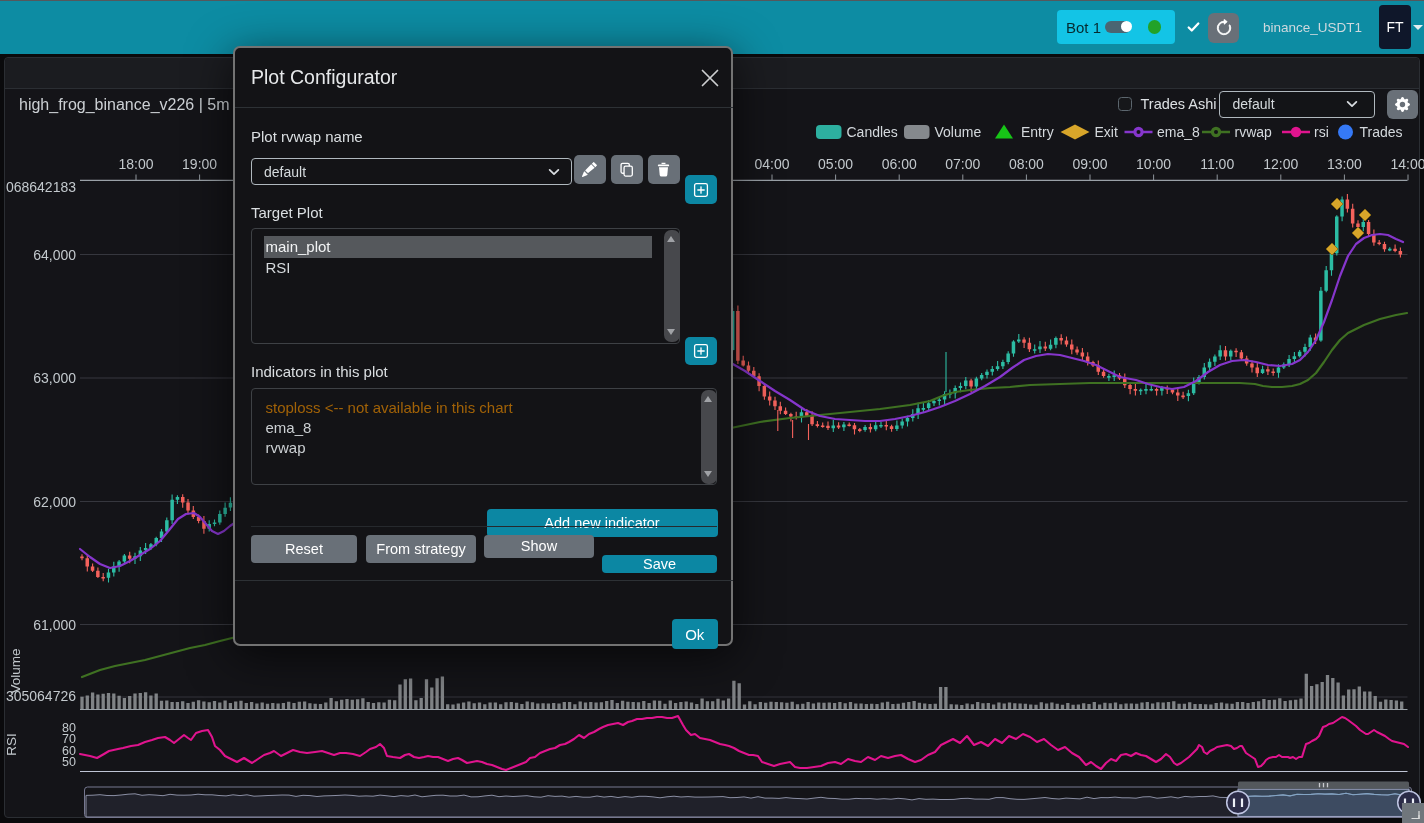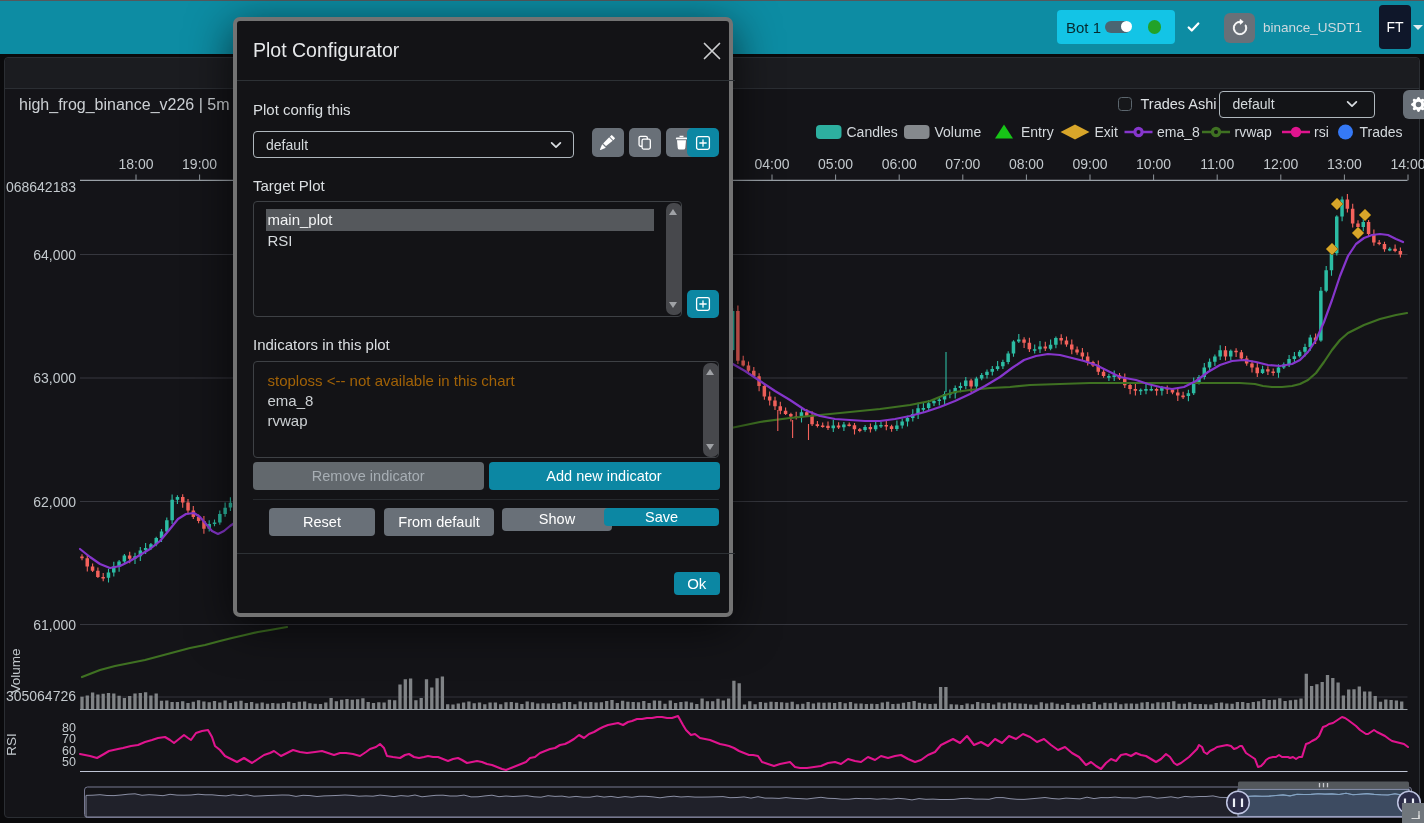--- a/index.html
+++ b/index.html
@@ -165,7 +165,7 @@
     </svg>
   </div>
 
-<div class="abs" style="left:233px;top:17px;width:500px;height:600px;background:#131316;border:4px solid #737373;border-radius:7px;box-shadow:0 10px 45px rgba(0,0,0,.65)">
+<div class="abs" style="left:233px;top:46px;width:500px;height:600px;background:#131316;border:2px solid #737373;border-radius:7px;box-shadow:0 10px 45px rgba(0,0,0,.65)">
   <div class="abs" style="left:16px;top:18px;font-size:19.5px;color:#e6e8ea">Plot Configurator</div>
   <svg class="abs" style="left:466px;top:21px" width="18" height="18" viewBox="0 0 18 18">
       <path d="M1.5 1.5 16.5 16.5M16.5 1.5 1.5 16.5" stroke="#ccced0" stroke-width="1.7" stroke-linecap="round"></path>

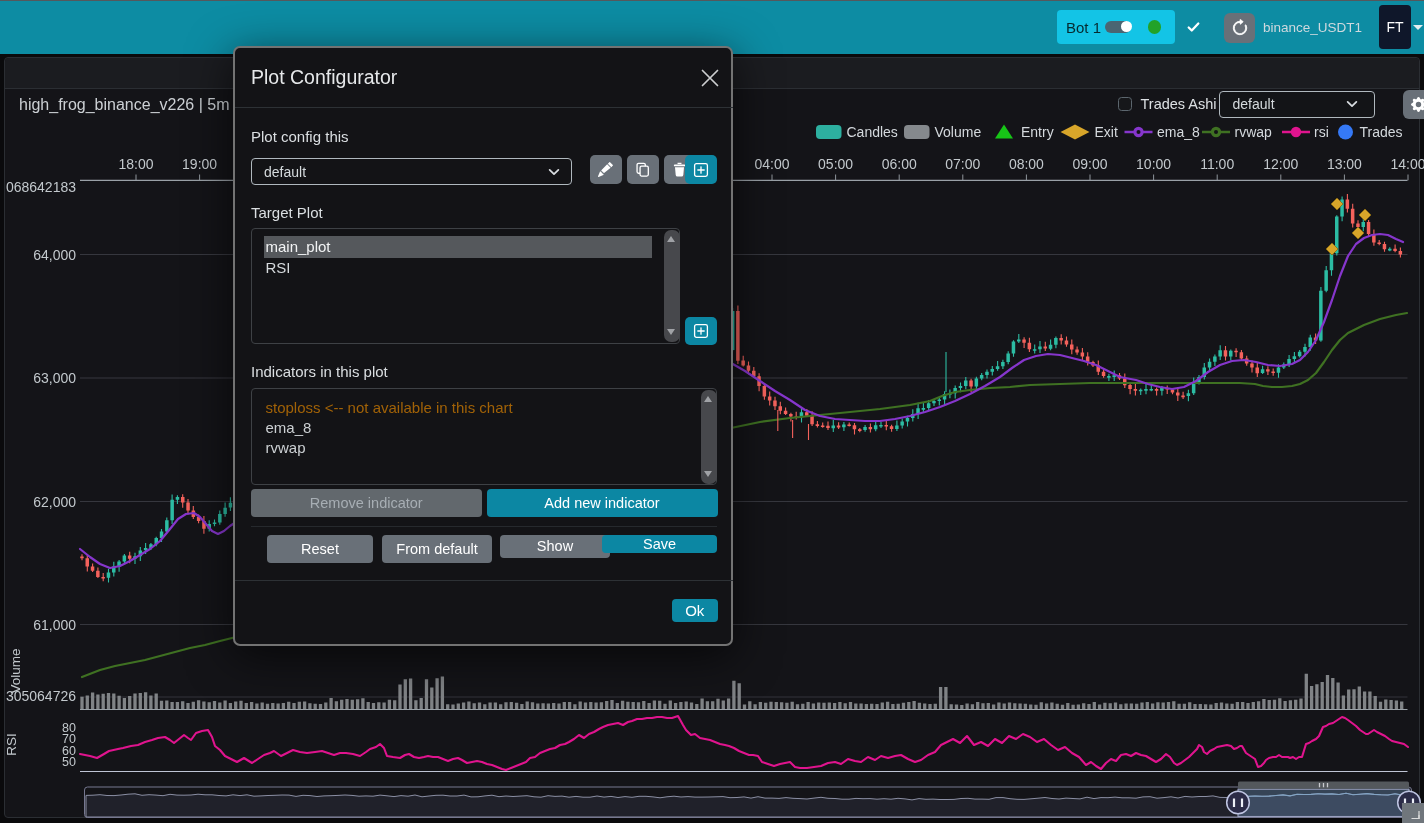--- a/index.html
+++ b/index.html
@@ -172,7 +172,7 @@
     </svg>
   <div class="abs" style="left:0;top:59px;width:498px;border-top:1px solid #2d3135"></div>
 
-  <div class="abs" style="left:16px;top:80px;font-size:15px;color:#dbdfe2">Plot config this</div>
+  <div class="abs" style="left:16px;top:80px;font-size:15px;color:#dbdfe2">Plot rvwap name</div>
   <div class="abs" style="left:16px;top:110px;width:321px;height:27px;background:#131316;border:1px solid #b0b8be;border-radius:4px"></div>
   <div class="abs" style="left:29px;top:115.5px;font-size:14px;color:#d5dadd">default</div>
   <div class="abs" style="left:312px;top:117px"><svg width="14" height="14" viewBox="0 0 16 16" fill="none" stroke="#d8dce0" stroke-width="2" stroke-linecap="round" stroke-linejoin="round">

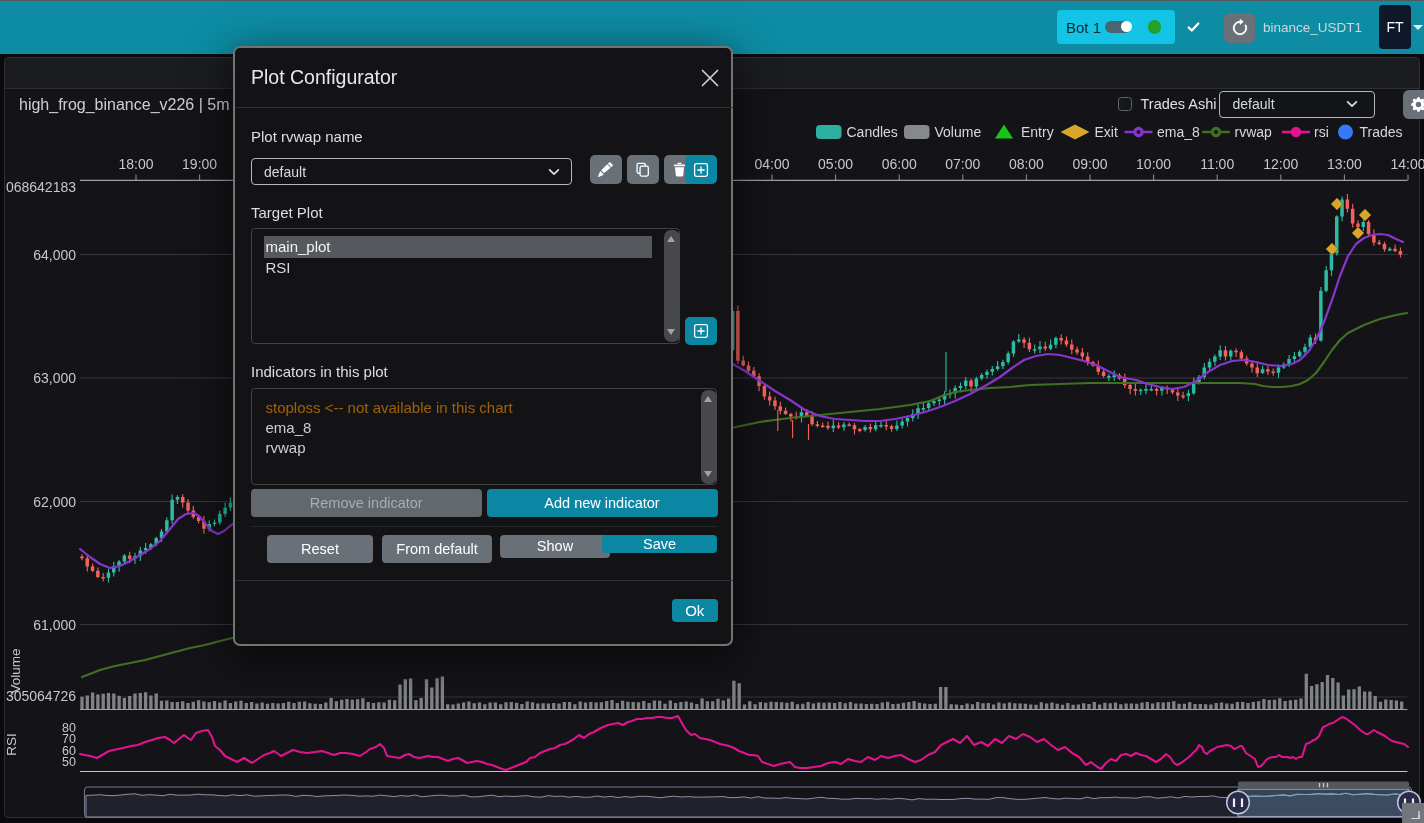--- a/index.html
+++ b/index.html
@@ -227,7 +227,6 @@
   <div class="abs" style="left:469px;top:348px;width:0;height:0;border-left:4.5px solid transparent;border-right:4.5px solid transparent;border-bottom:6px solid #a0a2a6"></div>
   <div class="abs" style="left:469px;top:423px;width:0;height:0;border-left:4.5px solid transparent;border-right:4.5px solid transparent;border-top:6px solid #a0a2a6"></div>
 
-  <div class="abs btn" style="left:16px;top:440.5px;width:230.5px;height:28.5px;background:#62686d;color:#a7aeb4;font-size:14.5px">Remove indicator</div>
   <div class="abs btn tealbtn" style="left:251.5px;top:440.5px;width:231px;height:28.5px;color:#fff;font-size:14.5px">Add new indicator</div>
 
   <div class="abs" style="left:16px;top:478px;width:466px;border-top:1px solid #26292d"></div>

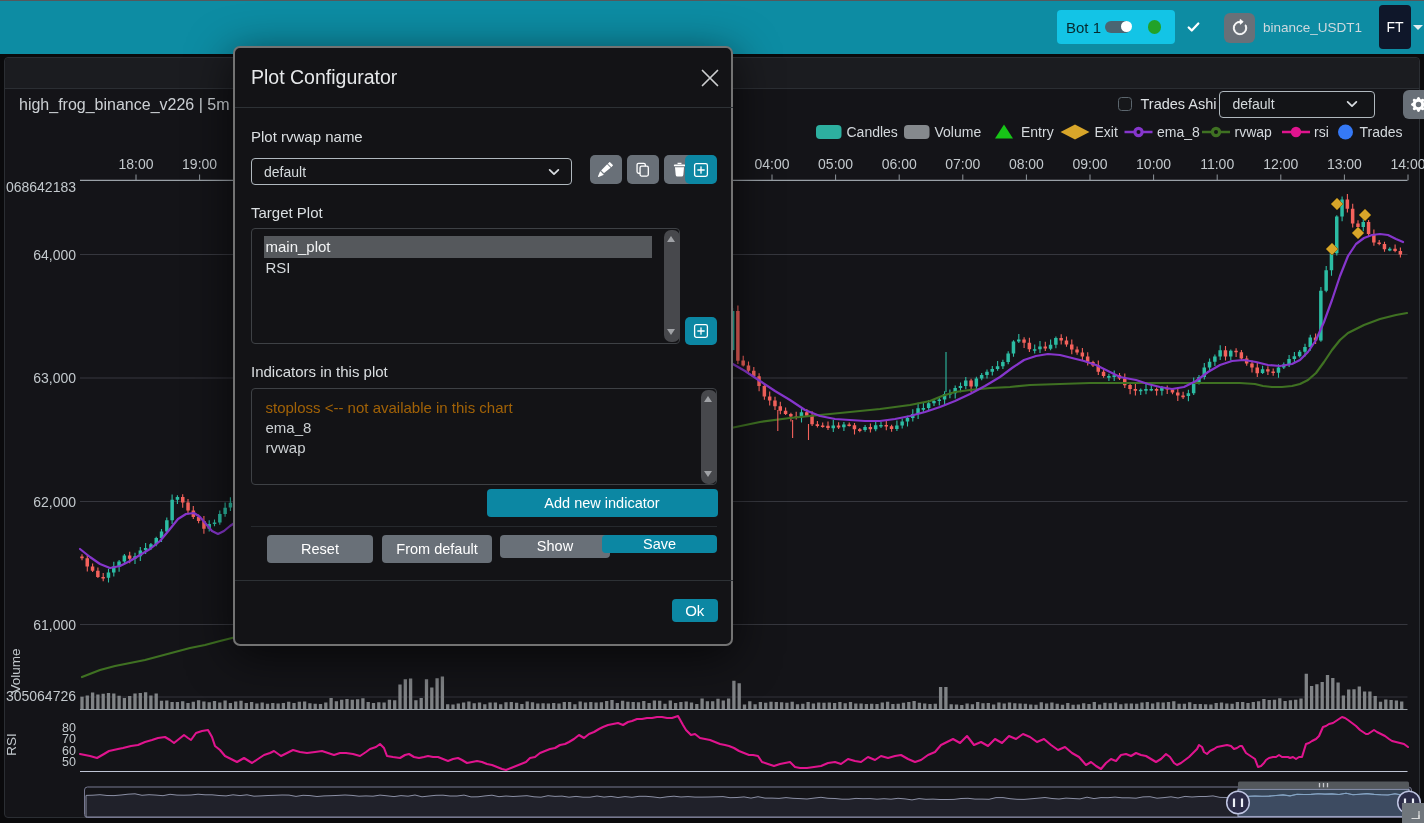--- a/index.html
+++ b/index.html
@@ -5,7 +5,7 @@
 .abs { position:absolute; }
 .btn { display:flex; align-items:center; justify-content:center; border-radius:4px; }
 .graybtn { background:#697078;margin-left:16px; }
-.tealbtn { background:#0c87a3; }
+.tealbtn { background:#0c87a3;margin-top:20px; }
 </style></head>
 <body>
 

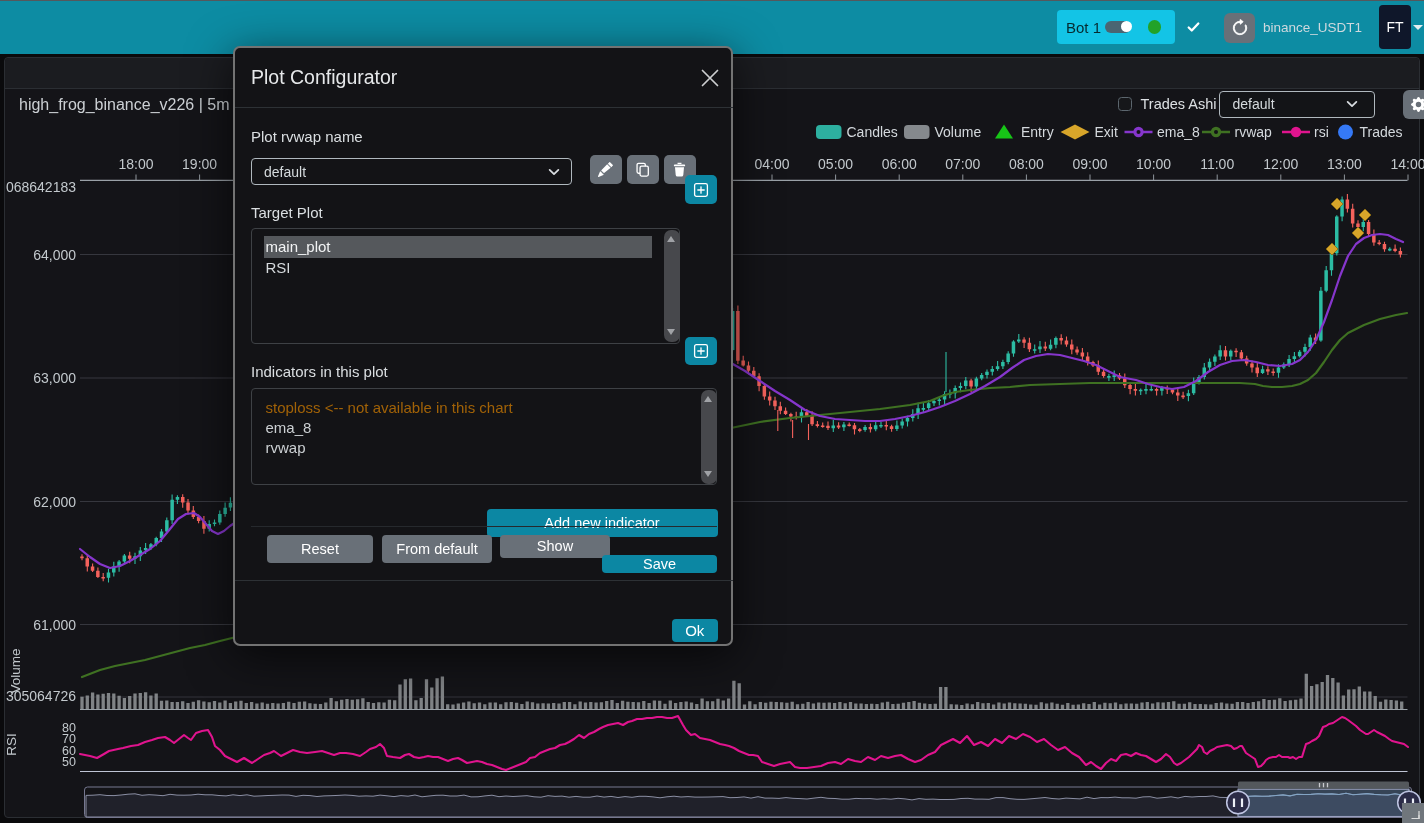--- a/index.html
+++ b/index.html
@@ -4,7 +4,7 @@
 body { width:1424px; height:823px; background:#0a0a0c; font-family:"Liberation Sans",sans-serif; overflow:hidden; position:relative; }
 .abs { position:absolute; }
 .btn { display:flex; align-items:center; justify-content:center; border-radius:4px; }
-.graybtn { background:#697078;margin-left:16px; }
+.graybtn { background:#697078; }
 .tealbtn { background:#0c87a3;margin-top:20px; }
 </style></head>
 <body>

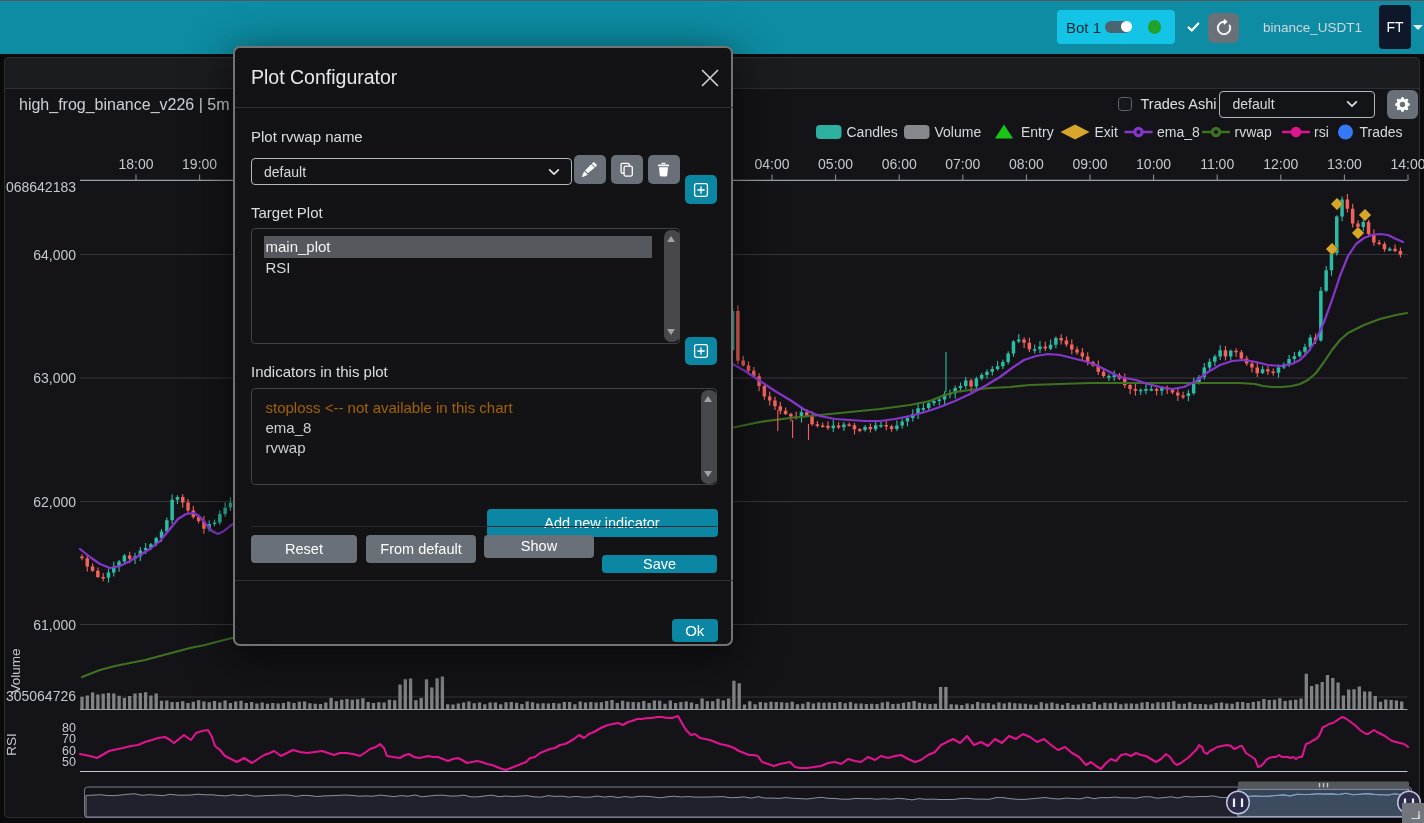--- a/index.html
+++ b/index.html
@@ -232,7 +232,7 @@
   <div class="abs" style="left:16px;top:478px;width:466px;border-top:1px solid #26292d"></div>
 
   <div class="abs btn graybtn" style="left:16px;top:486.5px;width:106px;height:28.5px;color:#fff;font-size:14.5px">Reset</div>
-  <div class="abs btn graybtn" style="left:131px;top:486.5px;width:110px;height:28.5px;color:#fff;font-size:14.5px">From default</div>
+  <div class="abs btn graybtn" style="left:131px;top:486.5px;width:110px;height:28.5px;color:#fff;font-size:14.5px">From strategy</div>
   <div class="abs btn graybtn" style="left:249px;top:486.5px;width:110px;height:23px;color:#fff;font-size:14.5px">Show</div>
   <div class="abs btn tealbtn" style="left:367px;top:486.5px;width:115px;height:18px;color:#fff;font-size:14.5px">Save</div>
 

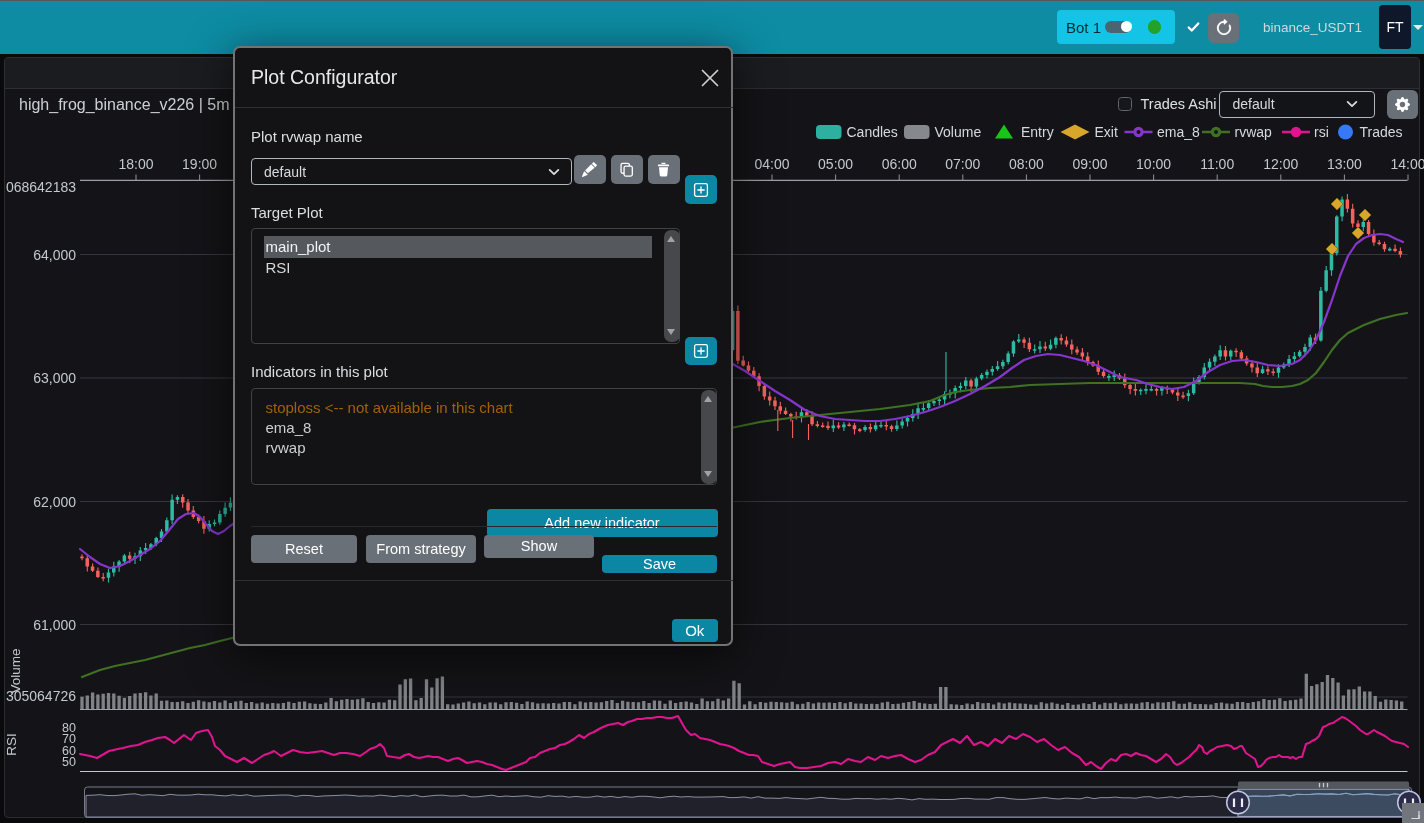--- a/index.html
+++ b/index.html
@@ -237,7 +237,7 @@
   <div class="abs btn tealbtn" style="left:367px;top:486.5px;width:115px;height:18px;color:#fff;font-size:14.5px">Save</div>
 
   <div class="abs" style="left:0;top:531.5px;width:498px;border-top:1px solid #2d3135"></div>
-  <div class="abs btn tealbtn" style="left:437px;top:551px;width:45.5px;height:23px;color:#fff;font-size:15px">Ok</div>
+  <div class="abs btn tealbtn" style="left:437px;top:551px;width:45.5px;height:30px;color:#fff;font-size:15px">Ok</div>
 </div>
 
 </body></html>

